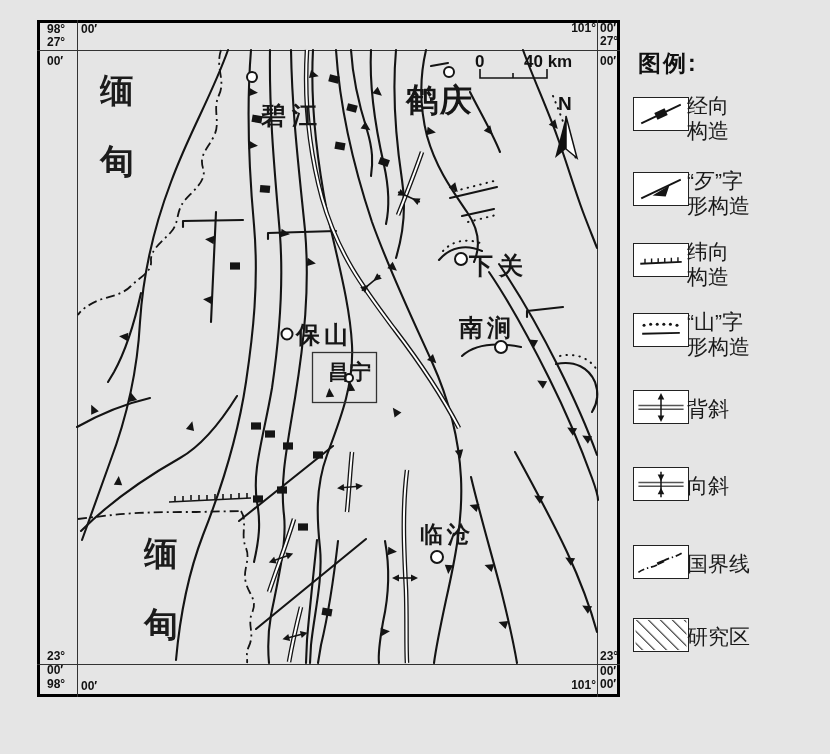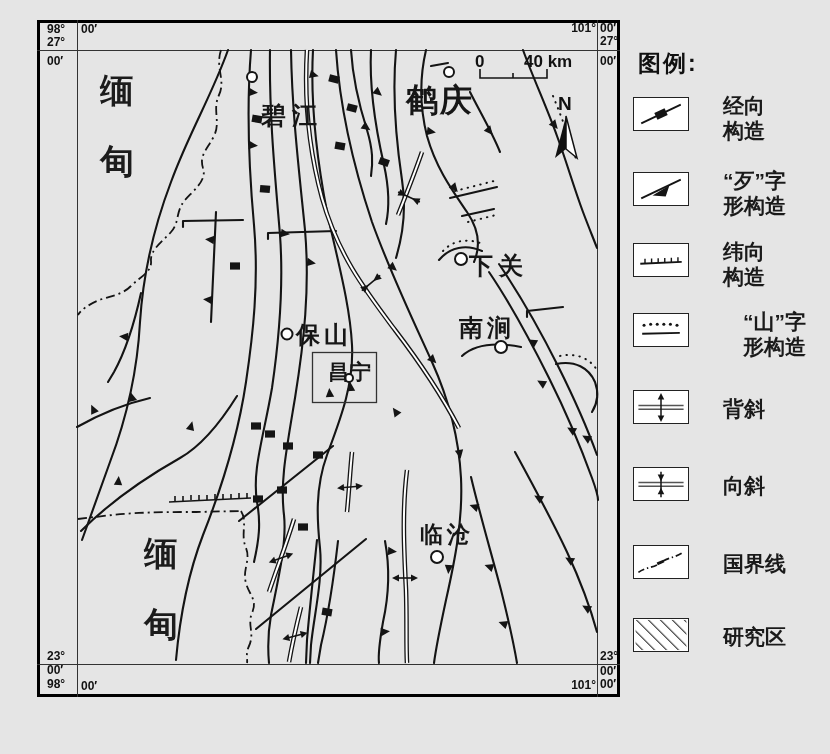--- a/index.html
+++ b/index.html
@@ -15,7 +15,7 @@
   .legend-title{font-size:23px;font-weight:bold;letter-spacing:2px;}
   .legend-box{position:absolute;left:633px;width:56px;height:34px;border:1.7px solid #222;background:#fff;box-sizing:border-box;}
   .legend-box svg{display:block;width:100%;height:100%;}
-  .legend-label{position:absolute;left:723px;font-size:21px;font-weight:bold;line-height:25px;color:#1a1a1a;}
+  .legend-label{position:absolute;left:687px;font-size:21px;font-weight:normal;line-height:25px;color:#1a1a1a;}
   .scale-num{font-size:17px;font-weight:bold;}
   .north-n{font-size:19px;font-weight:bold;}
 </style>

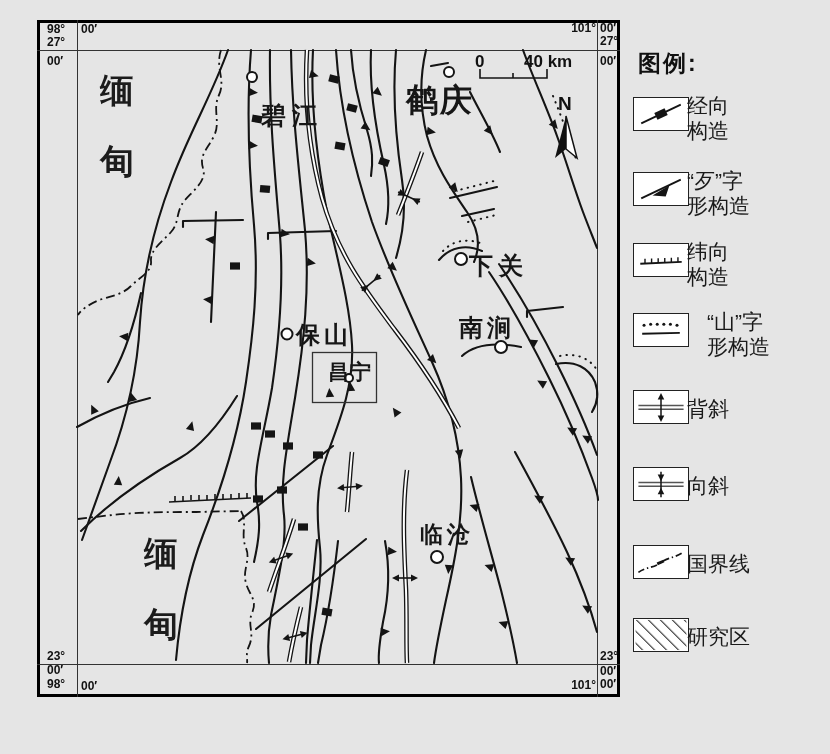--- a/index.html
+++ b/index.html
@@ -299,7 +299,7 @@
       <line x1="8" y1="21" x2="48" y2="20" stroke="#141414" stroke-width="2"></line>
     </svg>
   </div>
-  <div class="legend-label" style="top:309px;margin-left:20px;">
+  <div class="legend-label" style="top:309px;">
     <div>“山”字</div>
       <div>形构造</div>
   </div>

